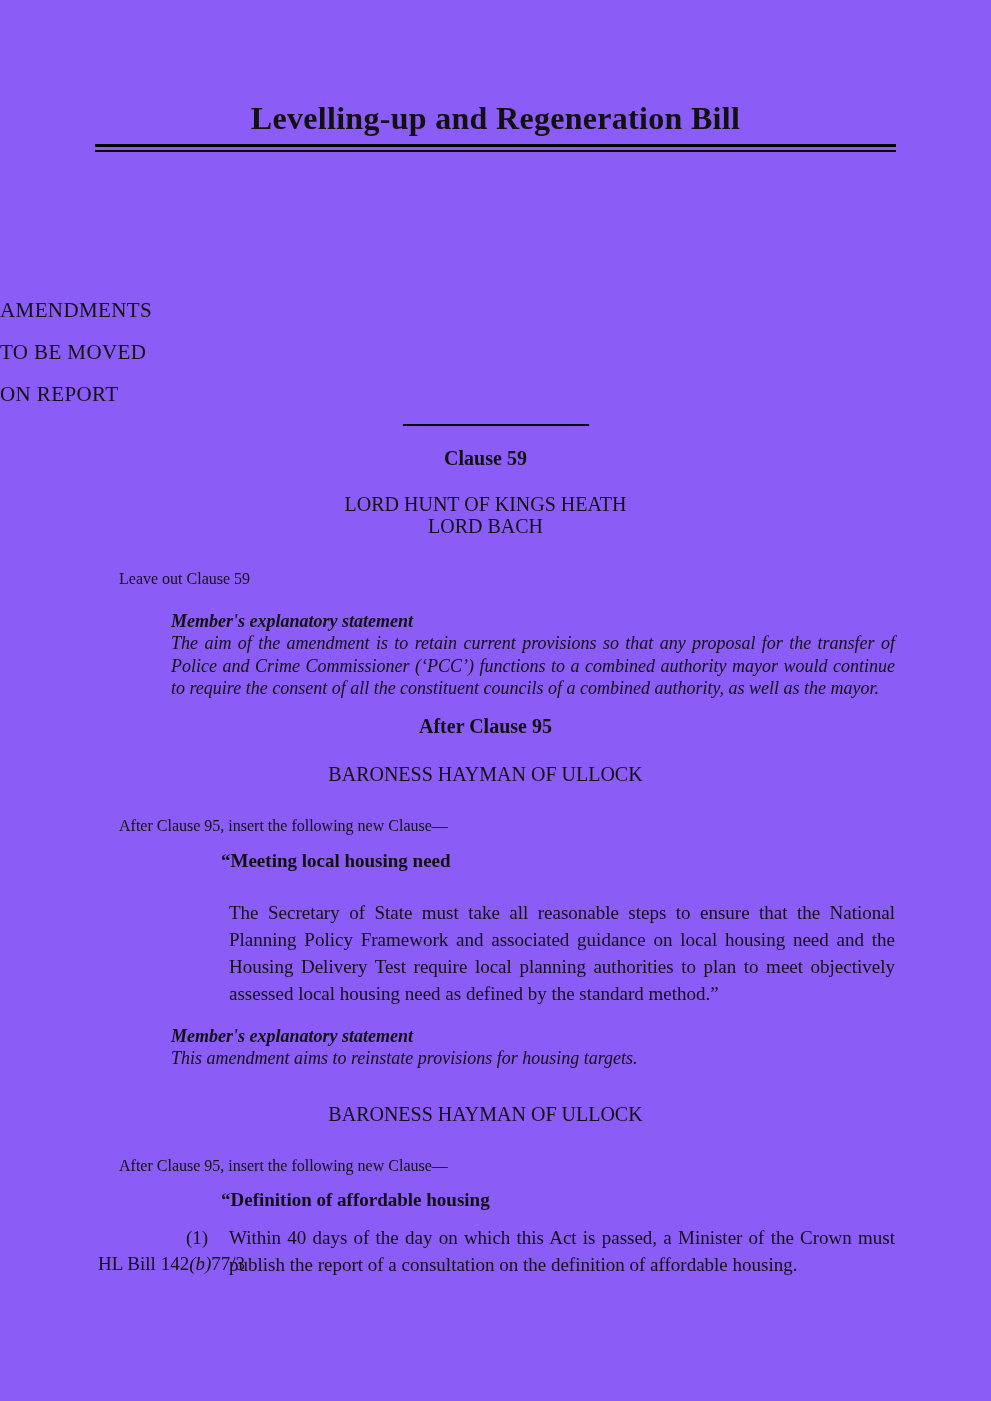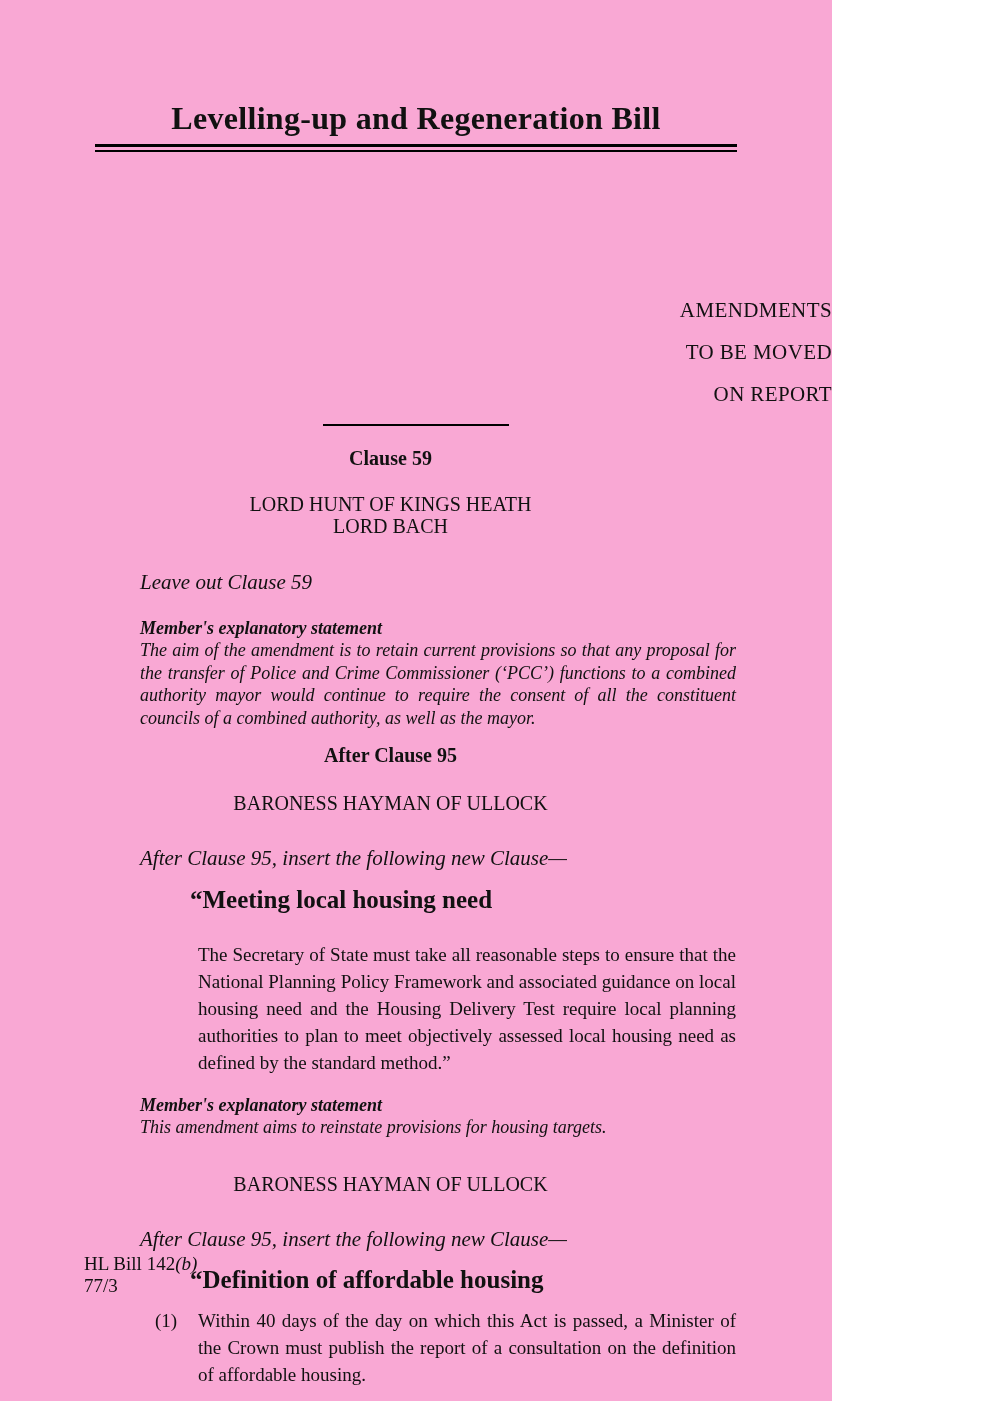--- a/index.html
+++ b/index.html
@@ -5,9 +5,9 @@
   html, body { margin: 0; padding: 0; background: #ffffff; }
   .page {
     position: relative;
-    width: 832px;
+    width: 991px;
     height: 1401px;
-    background: #f9a8d4;
+    background: #8b5cf6;
     font-family: "Liberation Serif", "DejaVu Serif", serif;
     color: #111111;
     overflow: hidden;

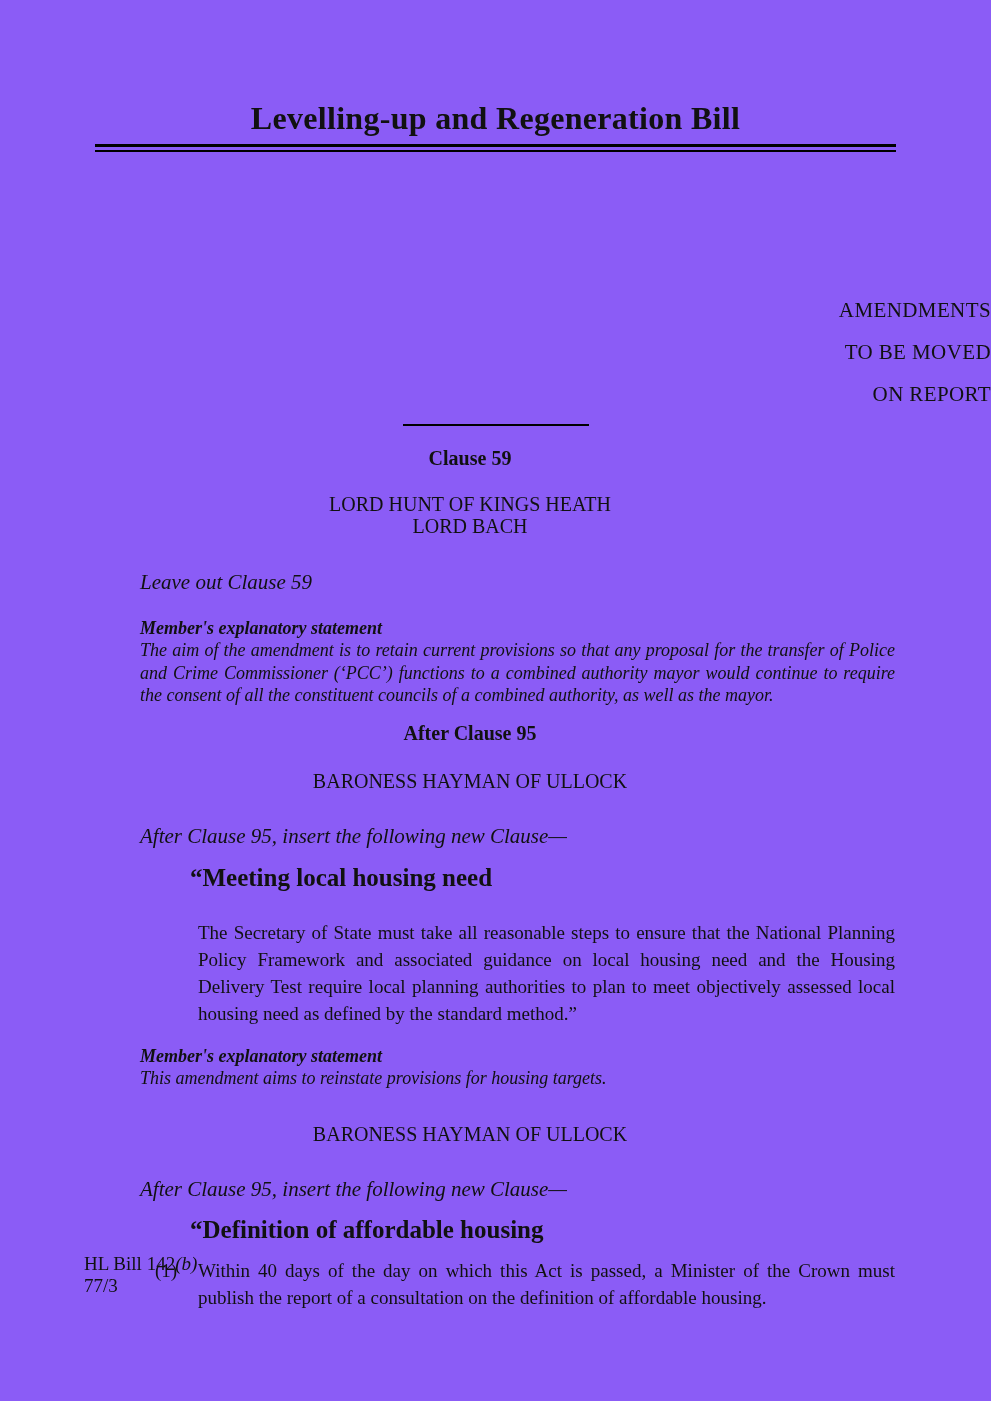--- a/index.html
+++ b/index.html
@@ -28,7 +28,7 @@
     border-bottom: 2px solid #000;
   }
 
-  .masthead { margin-top: 146px; text-align: right; font-size: 21px; letter-spacing: 0.4px; }
+  .masthead { margin-top: 146px; text-align: left; font-size: 21px; letter-spacing: 0.4px; }
   .masthead .mast-line { margin-bottom: 17px; }
   .masthead-rule { width: 186px; margin: 6px auto 0 auto; border: 0; border-top: 2px solid #000; }
 

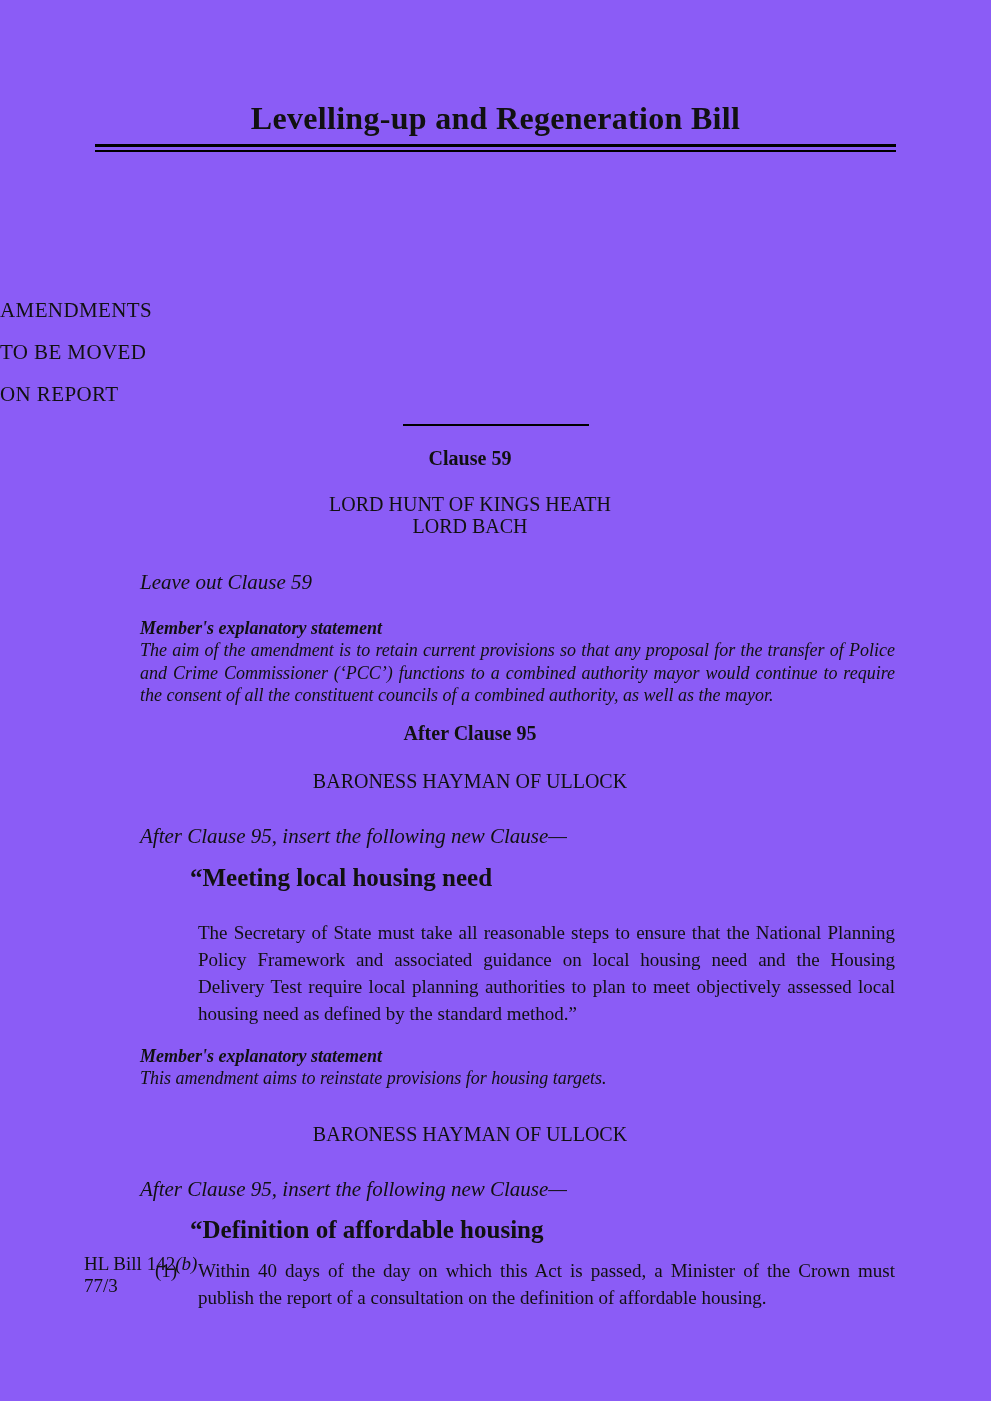--- a/index.html
+++ b/index.html
@@ -12,7 +12,7 @@
     color: #111111;
     overflow: hidden;
   }
-  .content { padding: 0 96px 0 45px; }
+  .content { padding: 0 96px 0 76px; }
 
   .doc-title {
     margin-top: 100px;

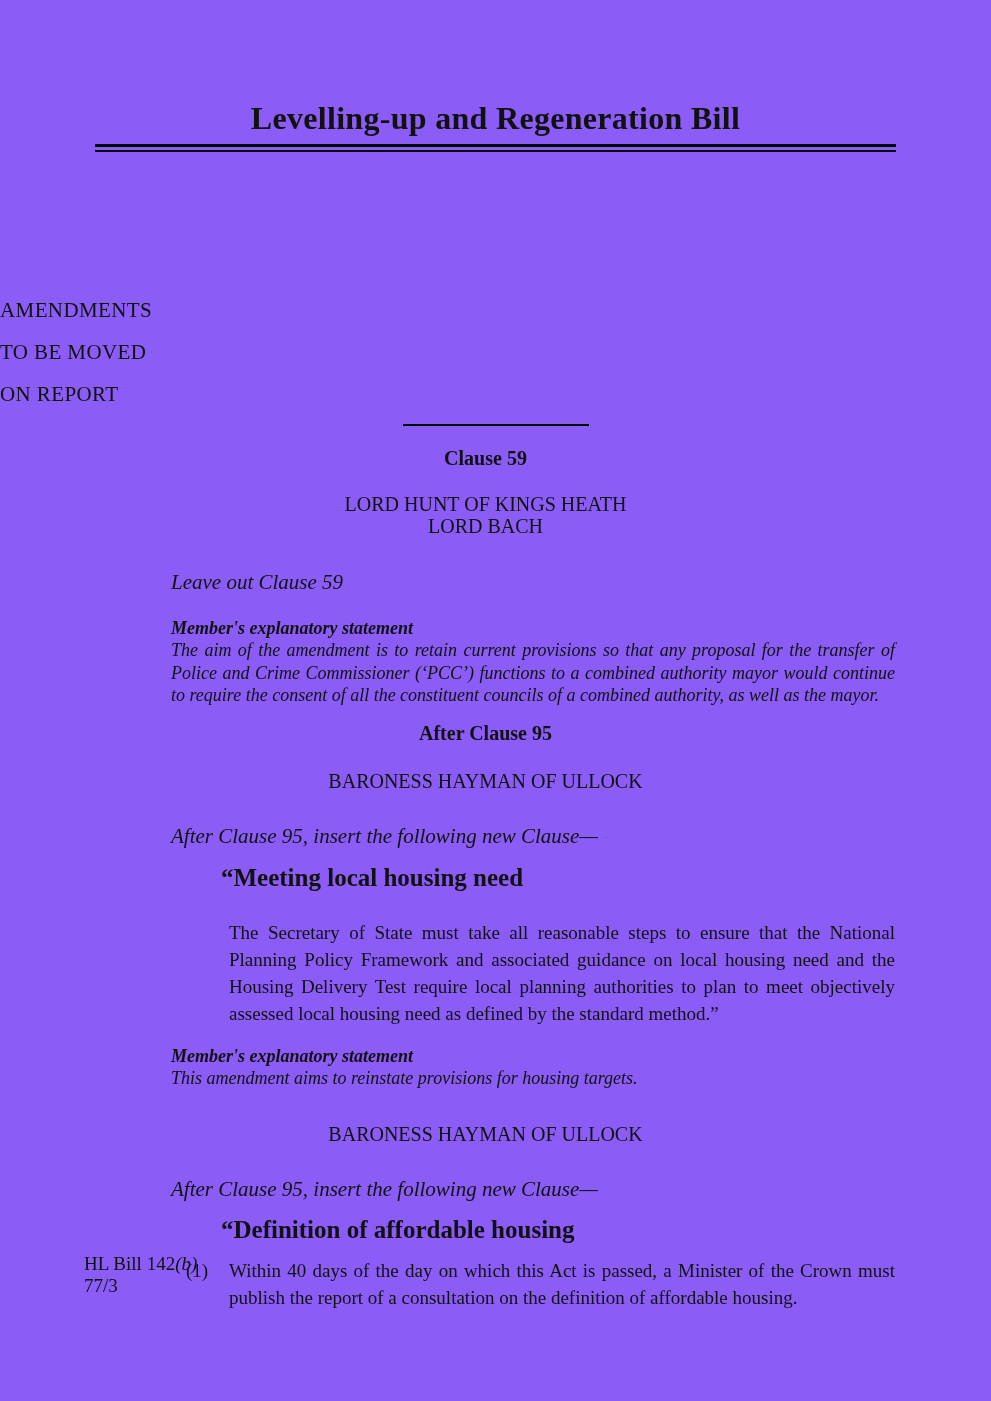--- a/index.html
+++ b/index.html
@@ -35,7 +35,7 @@
   .place-heading { text-align: center; font-weight: bold; font-size: 20px; }
   .sponsors { text-align: center; font-size: 20px; line-height: 22px; }
 
-  .instruction { font-size: 21px; margin-left: 95px; font-style: italic; }
+  .instruction { font-size: 16px; margin-left: 43px; }
   .clause-title { font-size: 25px; font-weight: bold; margin-left: 145px; }
   .clause-text {
     font-size: 19px;

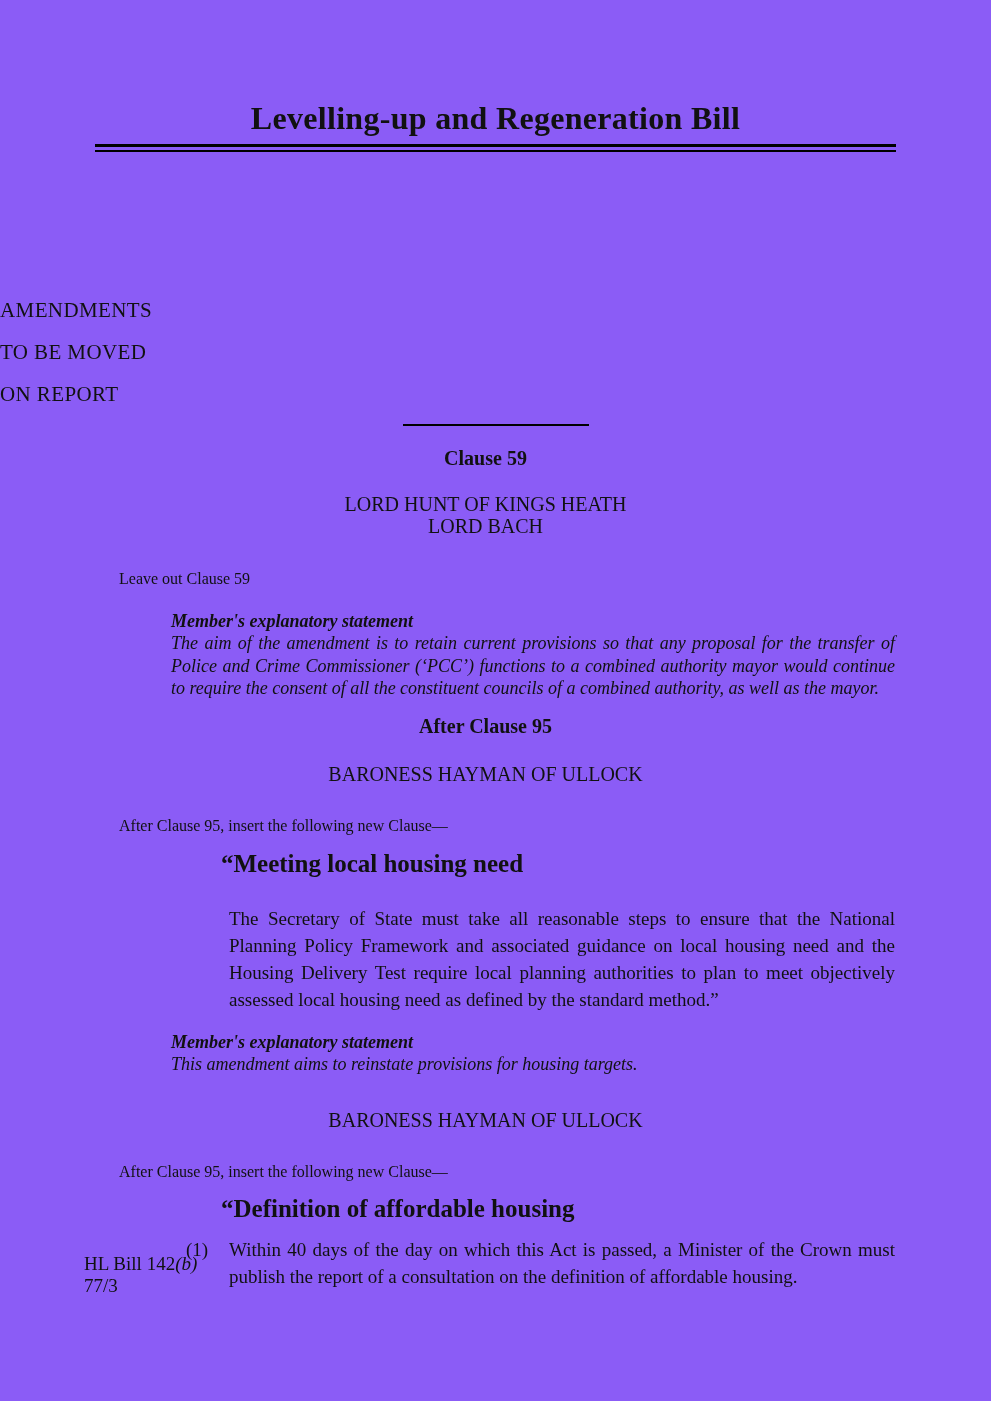--- a/index.html
+++ b/index.html
@@ -36,7 +36,7 @@
   .sponsors { text-align: center; font-size: 20px; line-height: 22px; }
 
   .instruction { font-size: 16px; margin-left: 43px; }
-  .clause-title { font-size: 25px; font-weight: bold; margin-left: 145px; }
+  .clause-title { font-size: 19px; font-weight: bold; margin-left: 145px; }
   .clause-text {
     font-size: 19px;
     line-height: 27px;

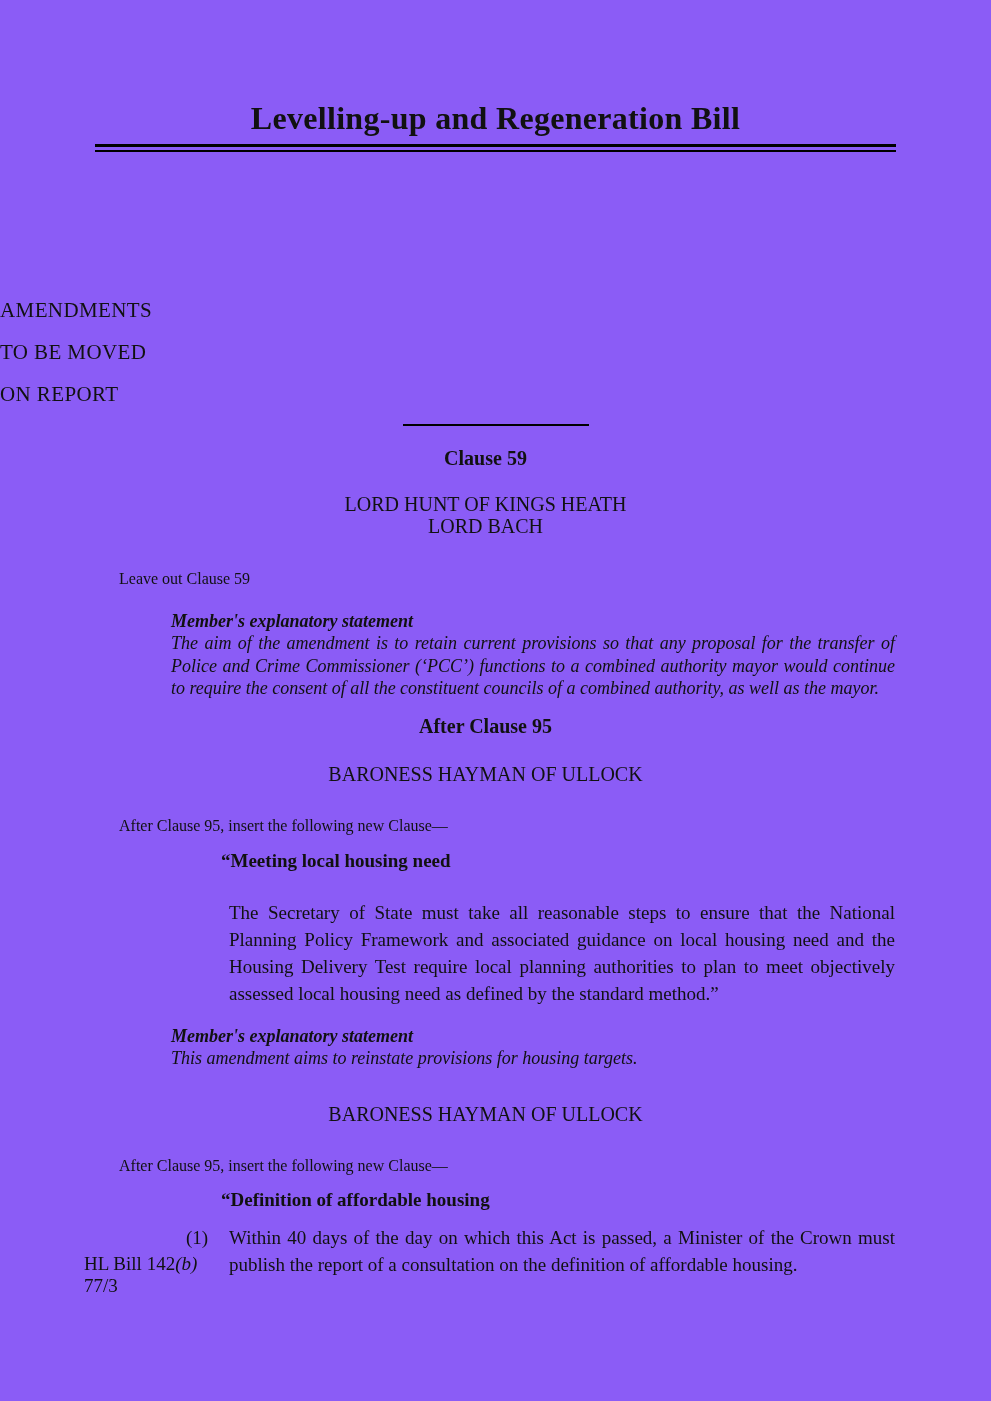--- a/index.html
+++ b/index.html
@@ -73,12 +73,11 @@
 
   .footer {
     position: absolute;
-    left: 84px;
+    left: 98px;
     right: 96px;
     top: 1253px;
     display: flex;
     font-size: 19px;
-    flex-direction: column;
   }
   .footer .italic { font-style: italic; }
 </style>

